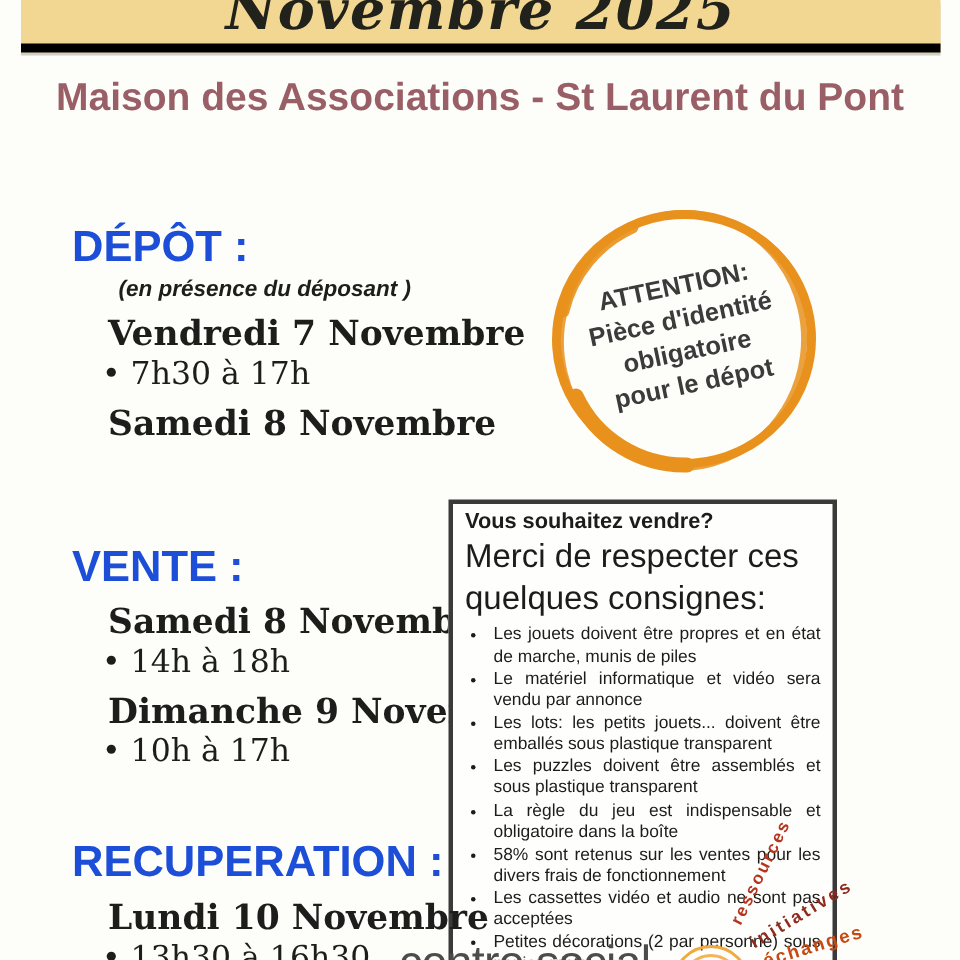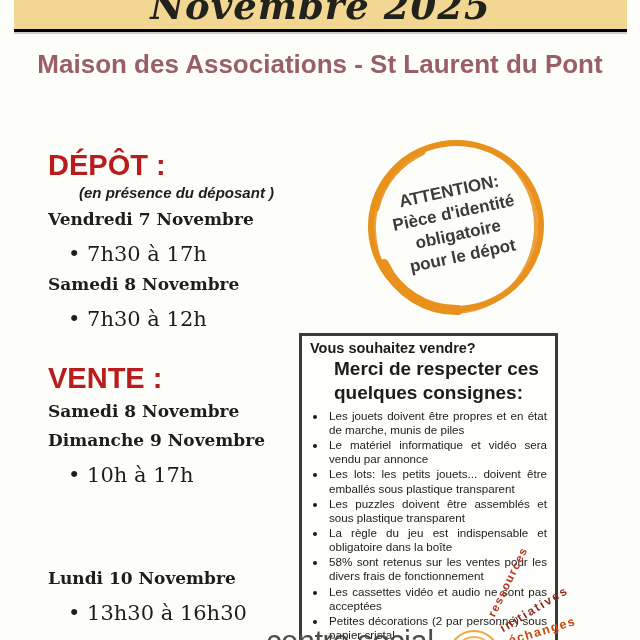--- a/index.html
+++ b/index.html
@@ -11,7 +11,7 @@
   
   .banner{
     position:absolute;left:14px;top:0;width:613px;height:29px;
-    background:#f2d793;border-bottom:3px solid #000000;
+    background:#f2d793;border-bottom:6px solid #000000;
     box-shadow:0 2px 0 rgba(150,150,140,.45);
   }
   .banner-title{

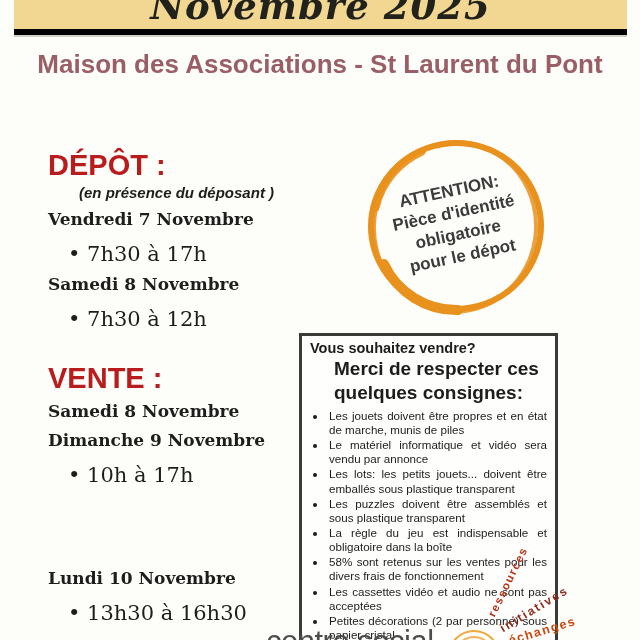--- a/index.html
+++ b/index.html
@@ -31,7 +31,7 @@
   .sec-recup{top:560px;}
   .sec-heading{
     font-weight:bold;font-size:29px;letter-spacing:0;
-    color:#b91c1c;line-height:1.05;
+    color:#1d4ed8;line-height:1.05;
   }
   .sec-note{
     font-weight:bold;font-style:italic;font-size:15px;margin-top:4px;

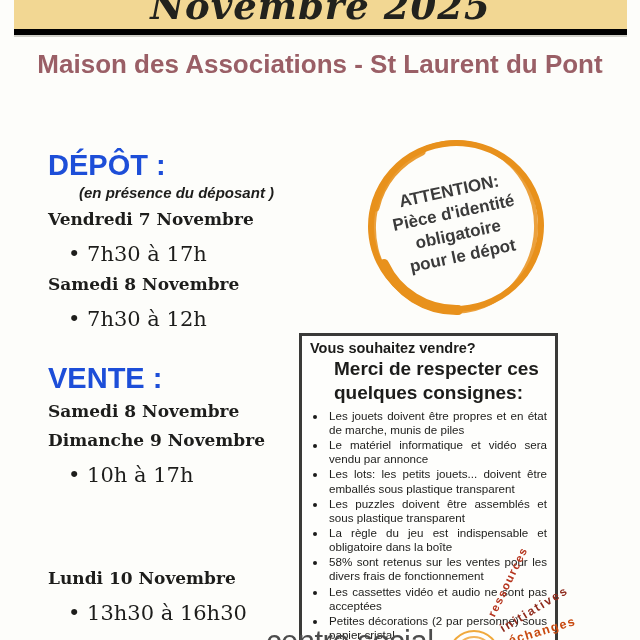--- a/index.html
+++ b/index.html
@@ -39,8 +39,8 @@
     margin-left:31px;
   }
   .sec-date{
-    font-family:"DejaVu Serif", serif;font-weight:bold;font-size:17px;
-    margin-top:9px;line-height:1.15;white-space:nowrap;
+    font-family:"DejaVu Serif", serif;font-weight:bold;font-size:23px;
+    margin-top:9px;line-height:1.15;white-space:nowrap;margin-left:24px;
   }
   .sec-time{
     font-family:"DejaVu Serif", serif;font-size:21px;margin-top:12px;

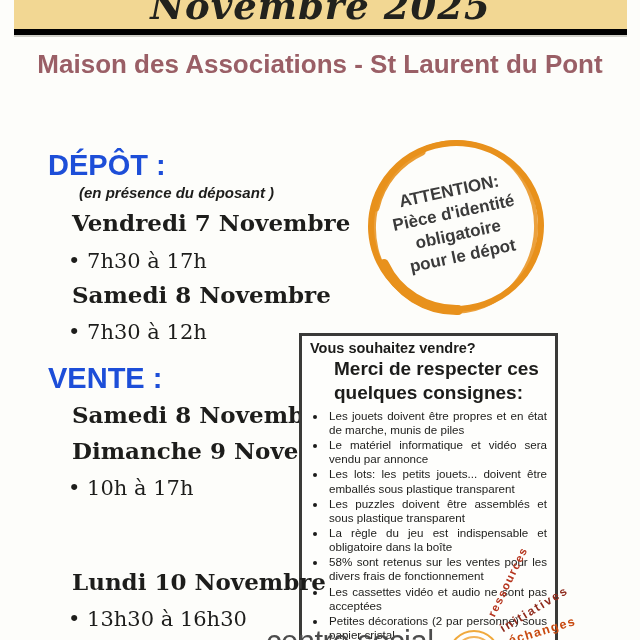--- a/index.html
+++ b/index.html
@@ -43,7 +43,7 @@
     margin-top:9px;line-height:1.15;white-space:nowrap;margin-left:24px;
   }
   .sec-time{
-    font-family:"DejaVu Serif", serif;font-size:21px;margin-top:12px;
+    font-family:"DejaVu Serif", serif;font-size:21px;margin-top:0;
     padding-left:20px;line-height:1.15;
   }
   .sec-time::before{content:"\2022\00a0 ";}

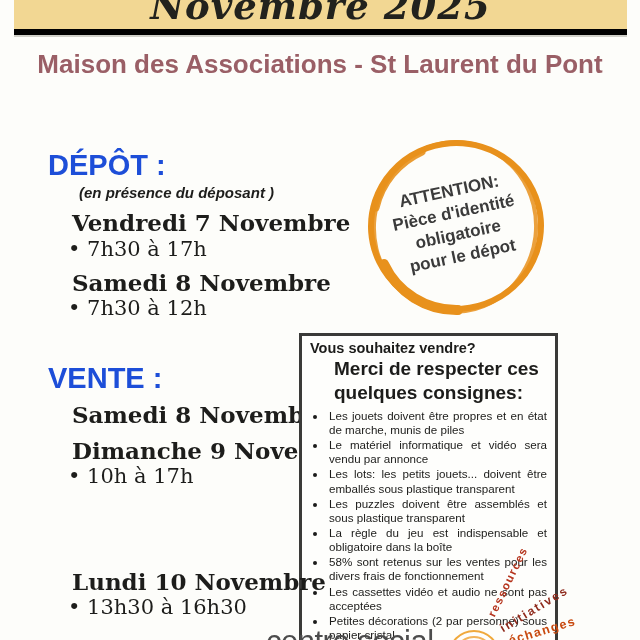--- a/index.html
+++ b/index.html
@@ -102,7 +102,6 @@
   <div class="sec-date">Vendredi 7 Novembre</div>
   <div class="sec-time">7h30 à 17h</div>
   <div class="sec-date">Samedi 8 Novembre</div>
-  <div class="sec-time">7h30 à 12h</div>
 </div>
 
 <div class="stamp">

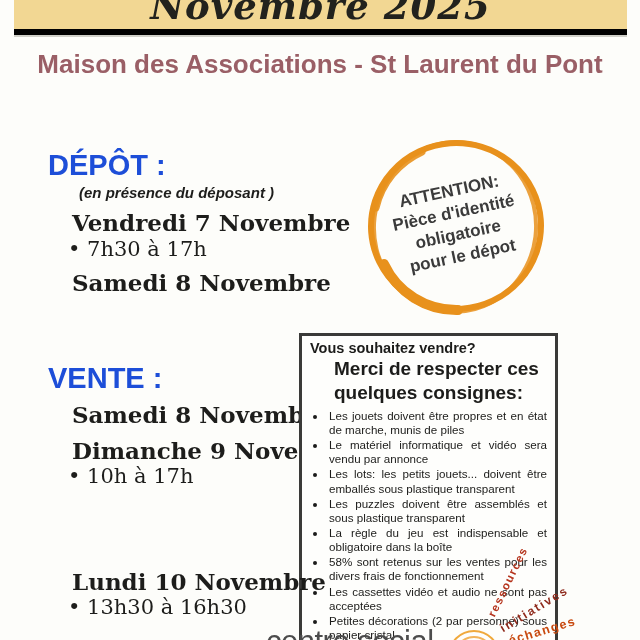--- a/index.html
+++ b/index.html
@@ -62,7 +62,7 @@
     padding:4px 8px 3px 8px;box-sizing:border-box;color:#1c1c1a;
   }
   .consignes-title{font-weight:bold;font-size:14.5px;line-height:1.2;}
-  .consignes-sub{font-weight:bold;font-size:19px;line-height:1.25;margin-left:24px;}
+  .consignes-sub{font-weight:normal;font-size:22px;line-height:1.25;}
   .consignes ul{
     margin:4px 0 0 0;padding-left:17px;font-size:11.6px;line-height:1.22;
     text-align:justify;

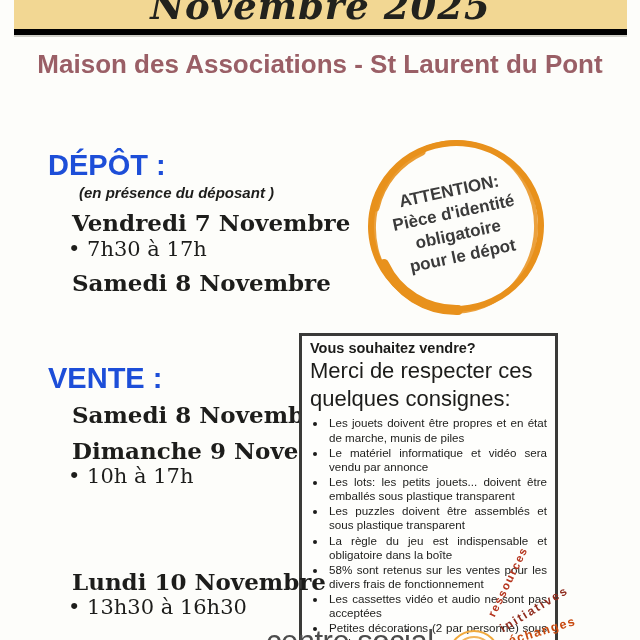--- a/index.html
+++ b/index.html
@@ -122,6 +122,7 @@
 <div class="section sec-vente">
   <div class="sec-heading">VENTE :</div>
   <div class="sec-date">Samedi 8 Novembre</div>
+  <div class="sec-time">14h à 18h</div>
   <div class="sec-date">Dimanche 9 Novembre</div>
   <div class="sec-time">10h à 17h</div>
 </div>

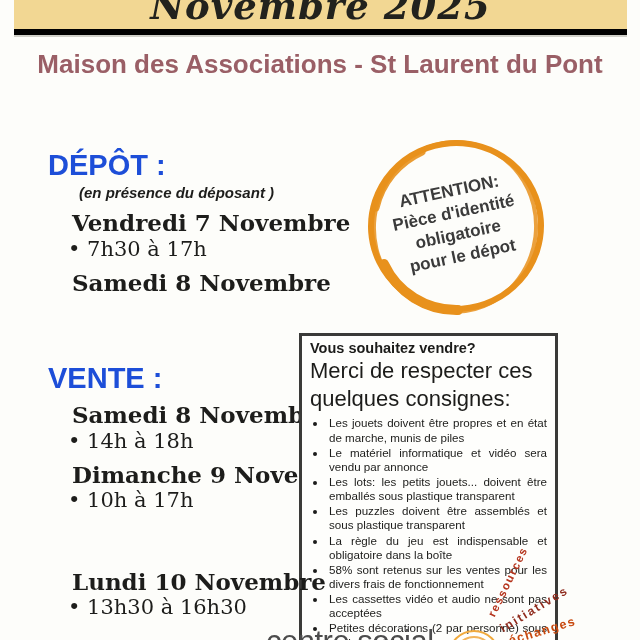--- a/index.html
+++ b/index.html
@@ -144,6 +144,7 @@
 </div>
 
 <div class="section sec-recup">
+  <div class="sec-heading">RECUPERATION :</div>
   <div class="sec-date">Lundi 10 Novembre</div>
   <div class="sec-time">13h30 à 16h30</div>
 </div>

